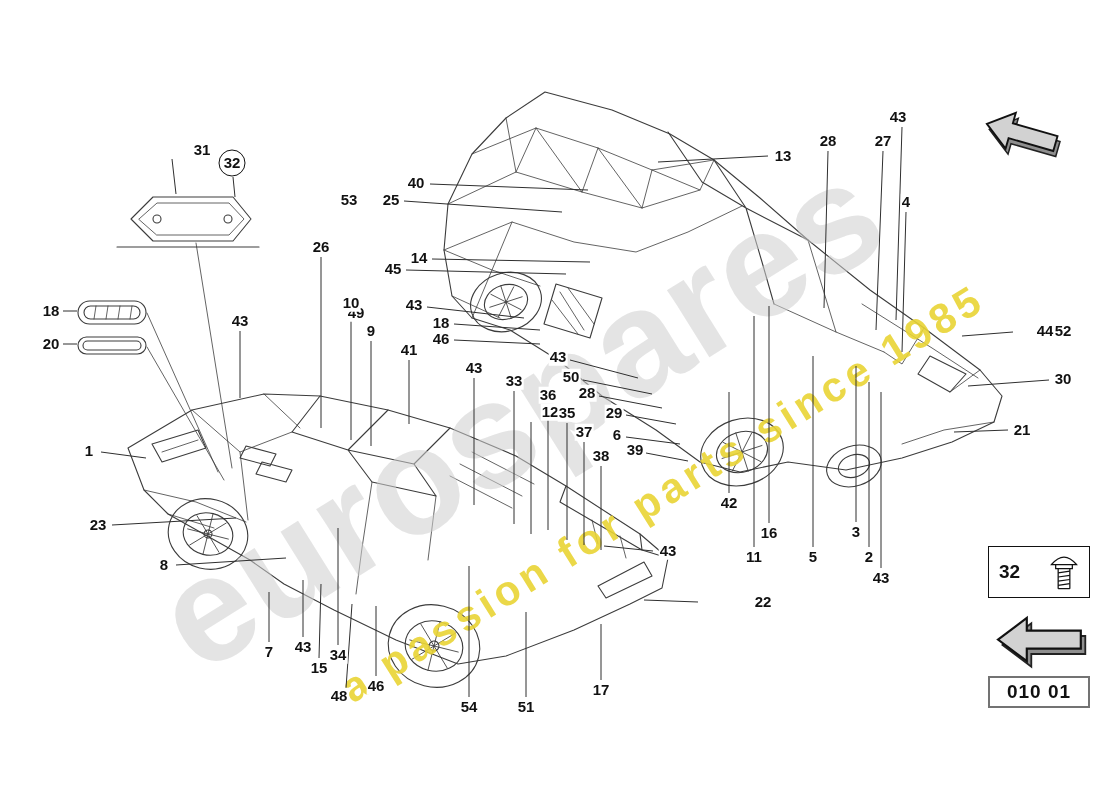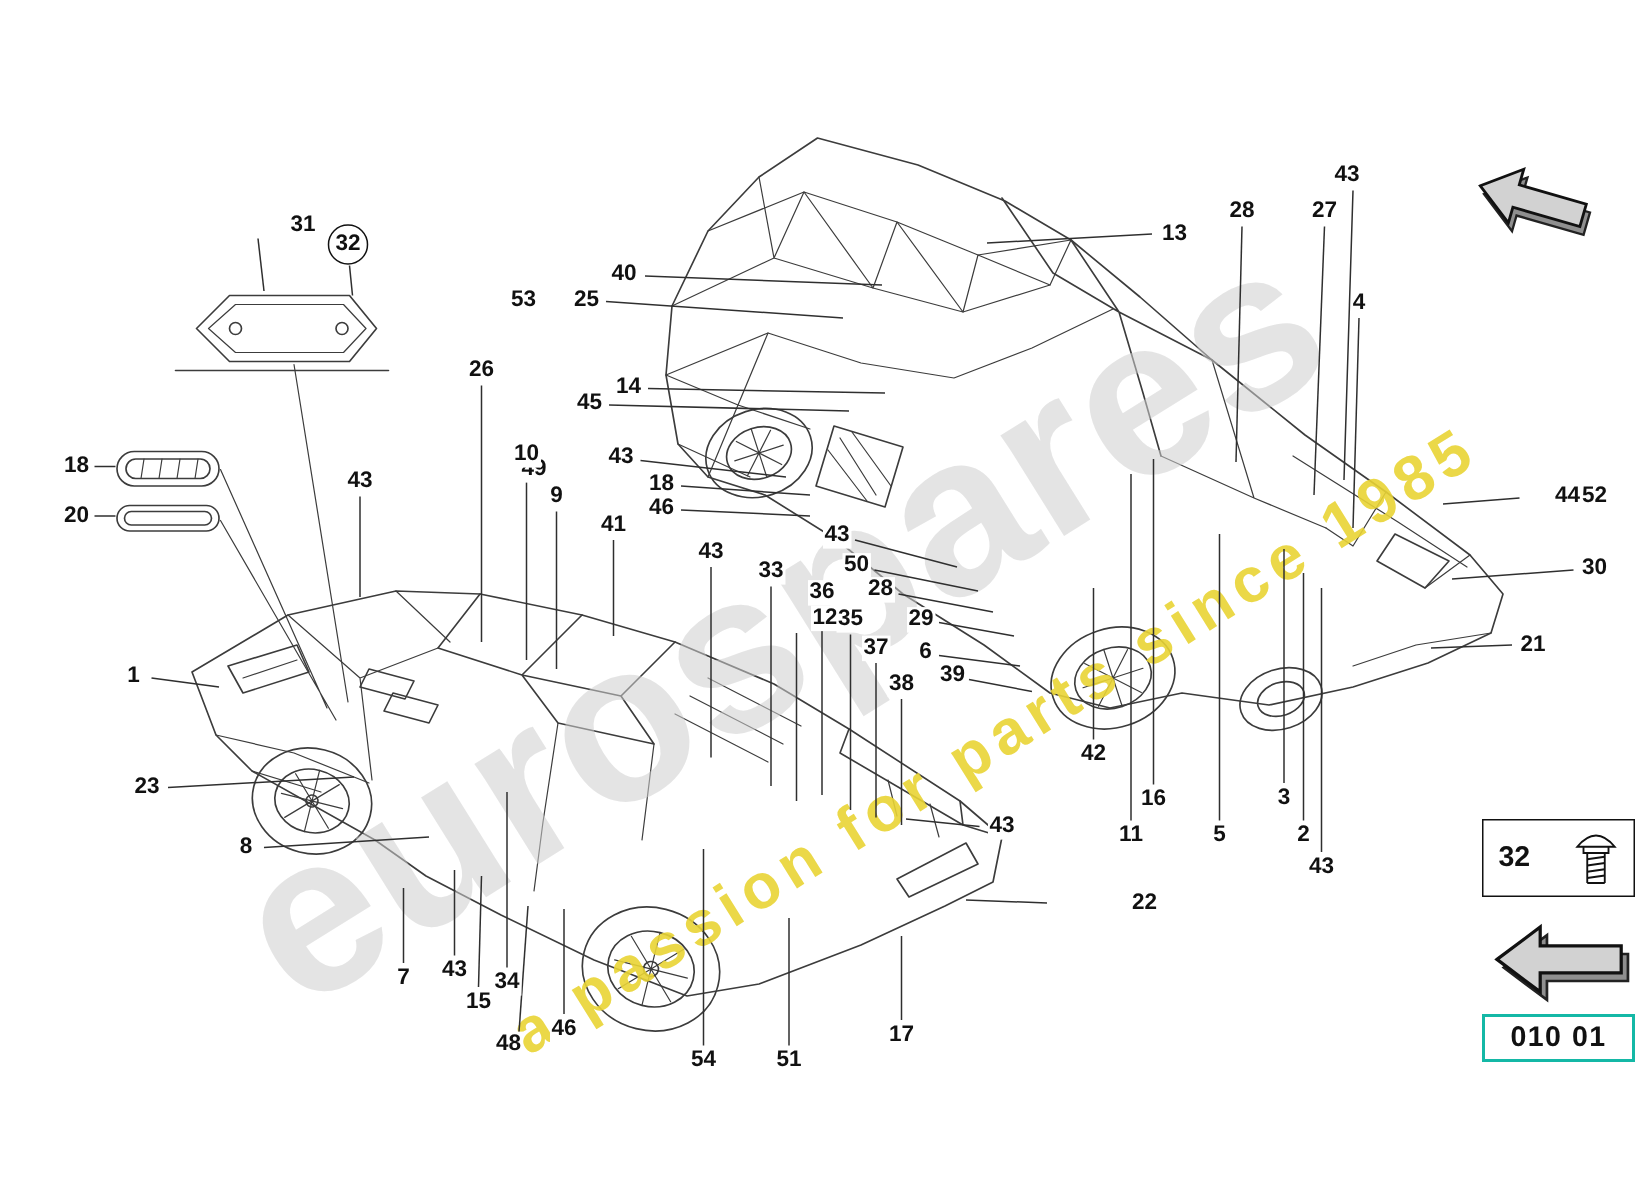--- a/index.html
+++ b/index.html
@@ -27,7 +27,7 @@
            box-sizing:border-box;display:flex;align-items:center;justify-content:space-between;
            padding:0 10px;background:#fff;}
   .fastener-num{font-size:19px;font-weight:700;color:#111;}
-  .code-box{position:absolute;left:988px;top:676px;width:102px;height:32px;border:2px solid #14b8a6;
+  .code-box{position:absolute;left:988px;top:676px;width:102px;height:32px;border:2px solid #737373;
            box-sizing:border-box;display:flex;align-items:center;justify-content:center;
            font-size:19px;font-weight:700;color:#111;letter-spacing:1px;background:#fff;}
   .rivet-svg{width:30px;height:40px;}

